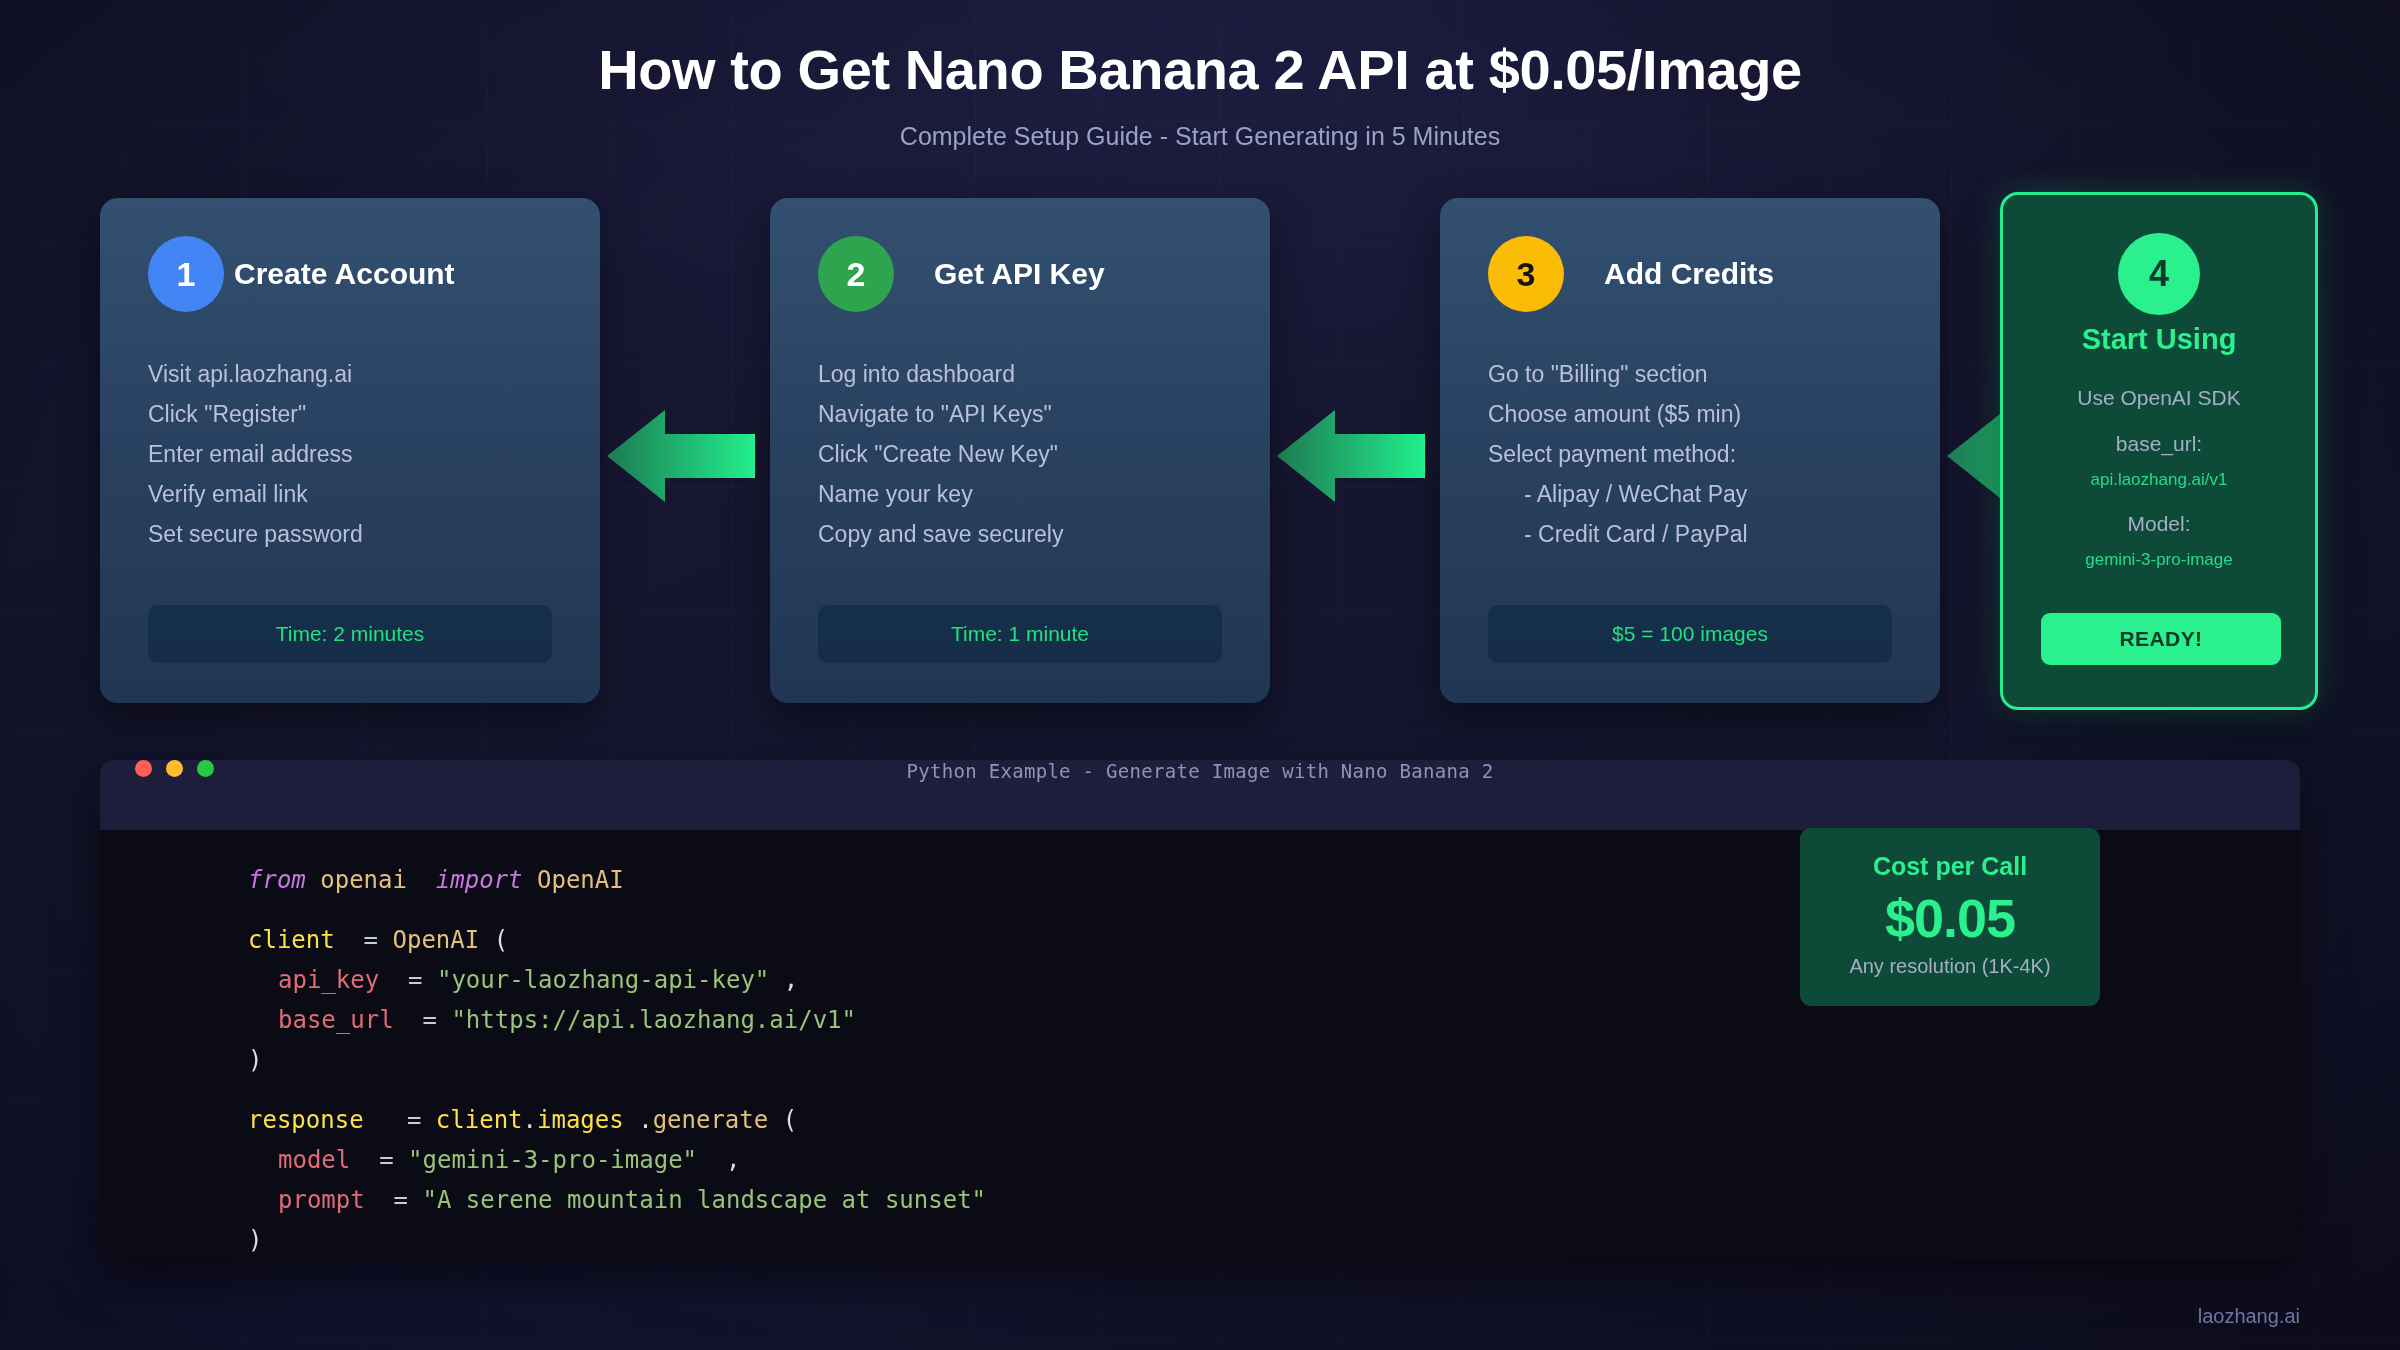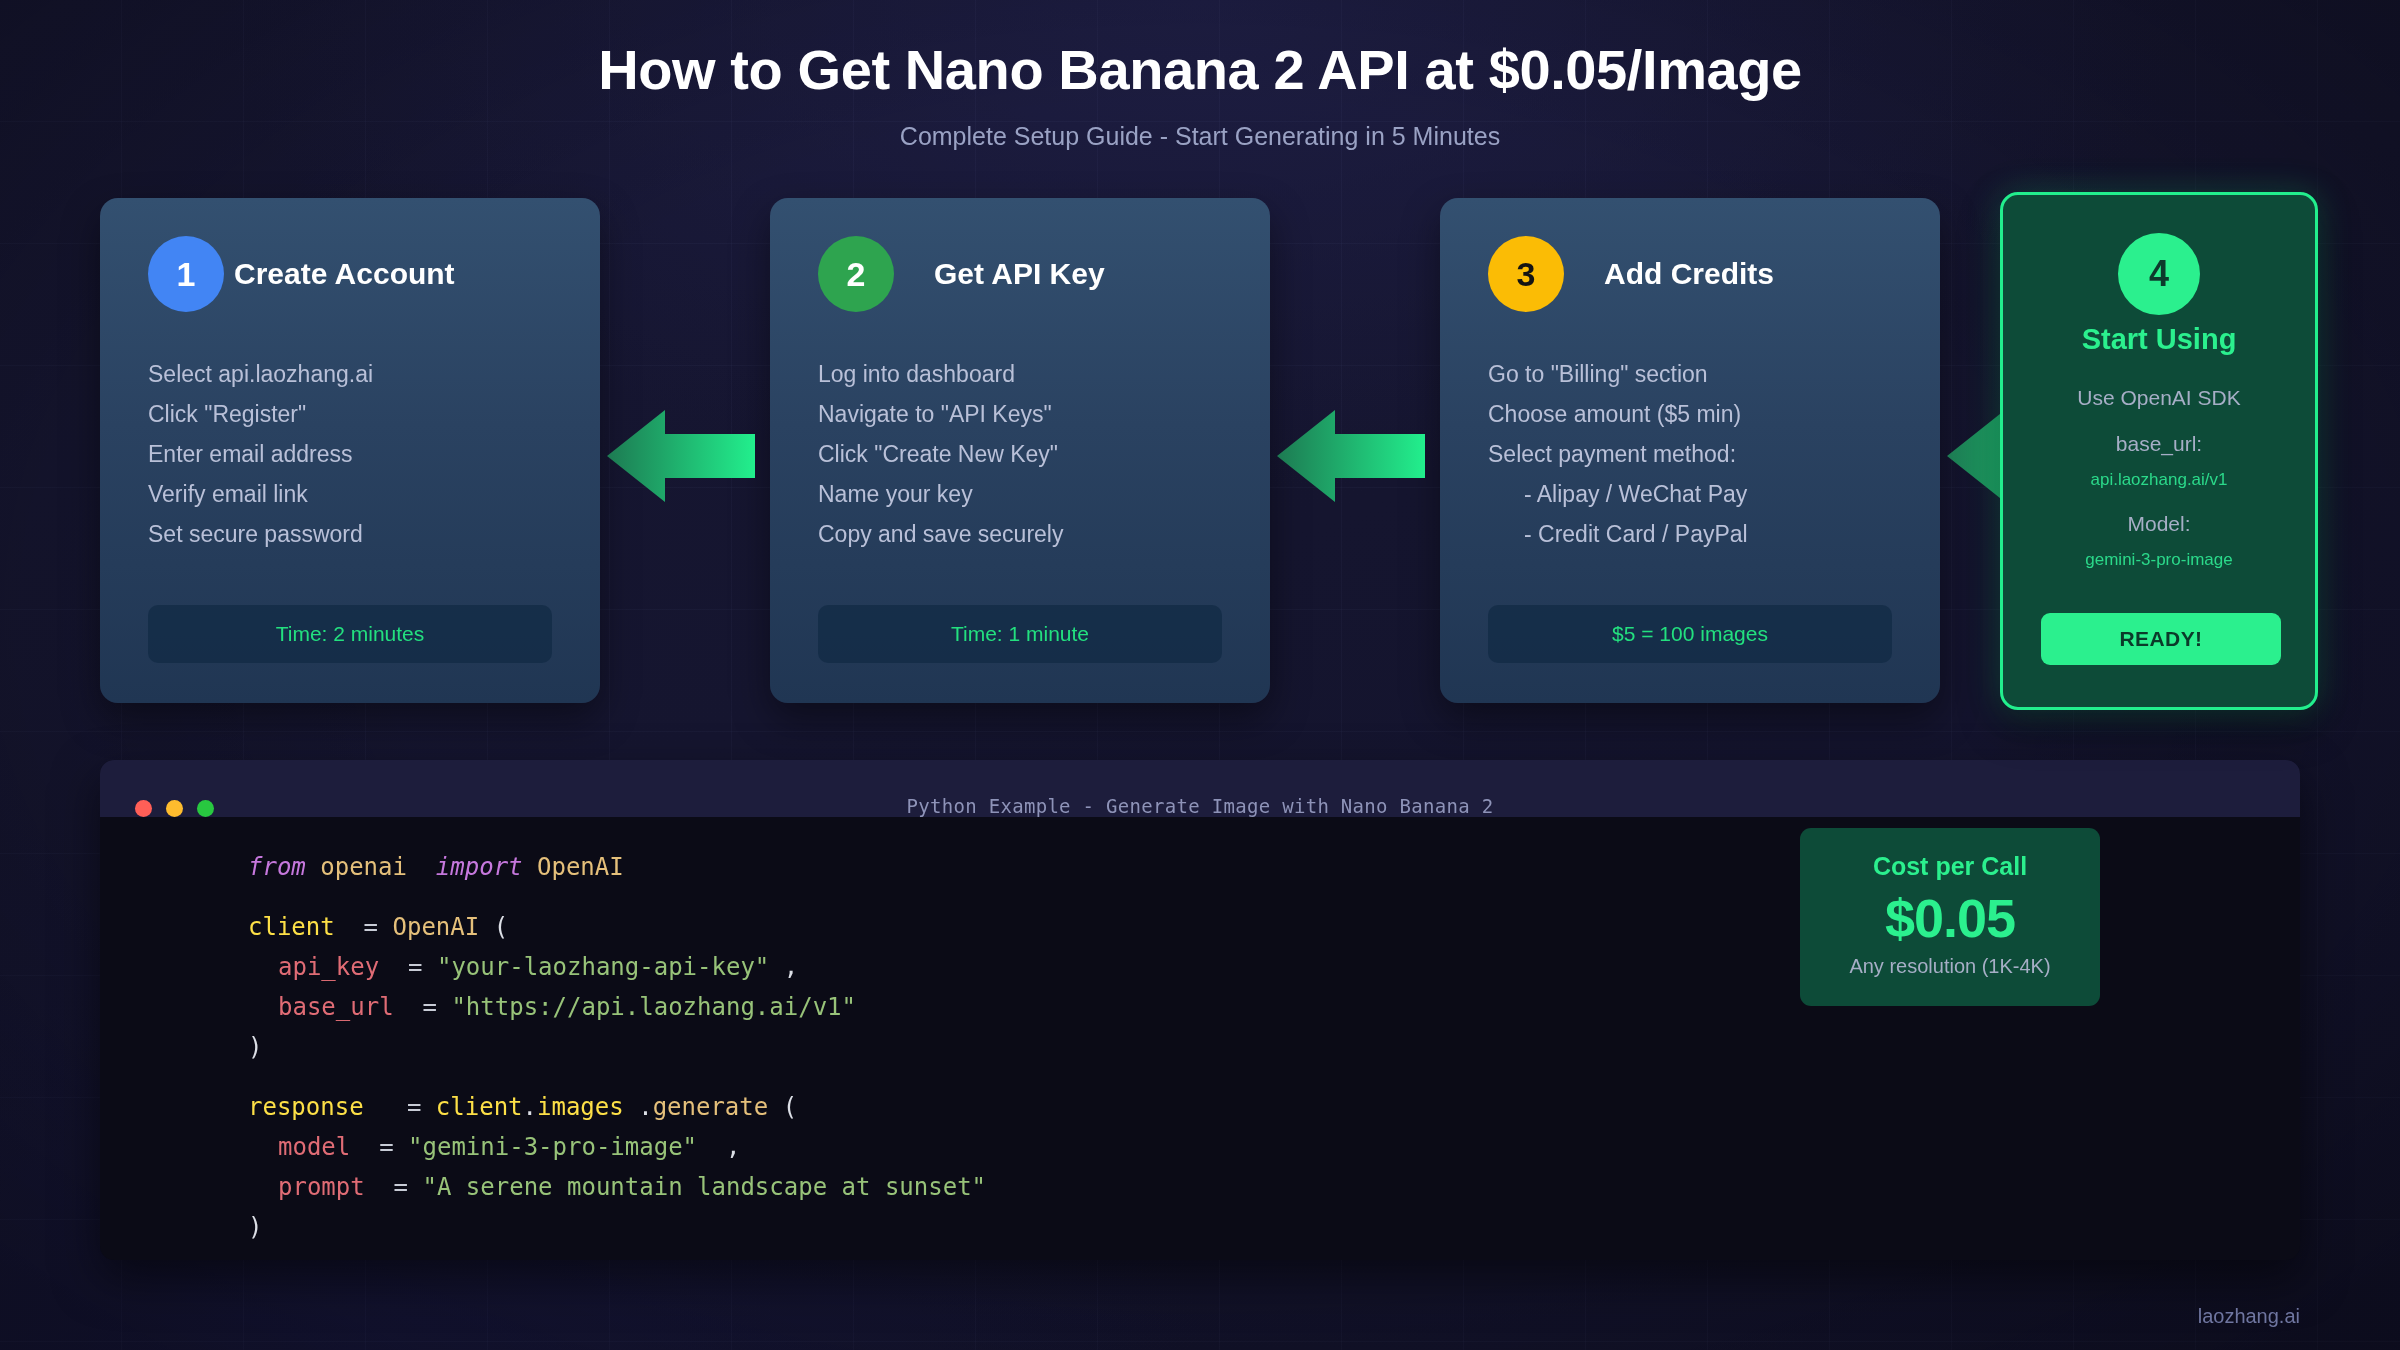--- a/index.html
+++ b/index.html
@@ -212,7 +212,7 @@
       <div class="card-title">Create Account</div>
     </div>
     <ul class="step-list">
-      <li>Select api.laozhang.ai</li>
+      <li>Visit api.laozhang.ai</li>
       <li>Click "Register"</li>
       <li>Enter email address</li>
       <li>Verify email link</li>

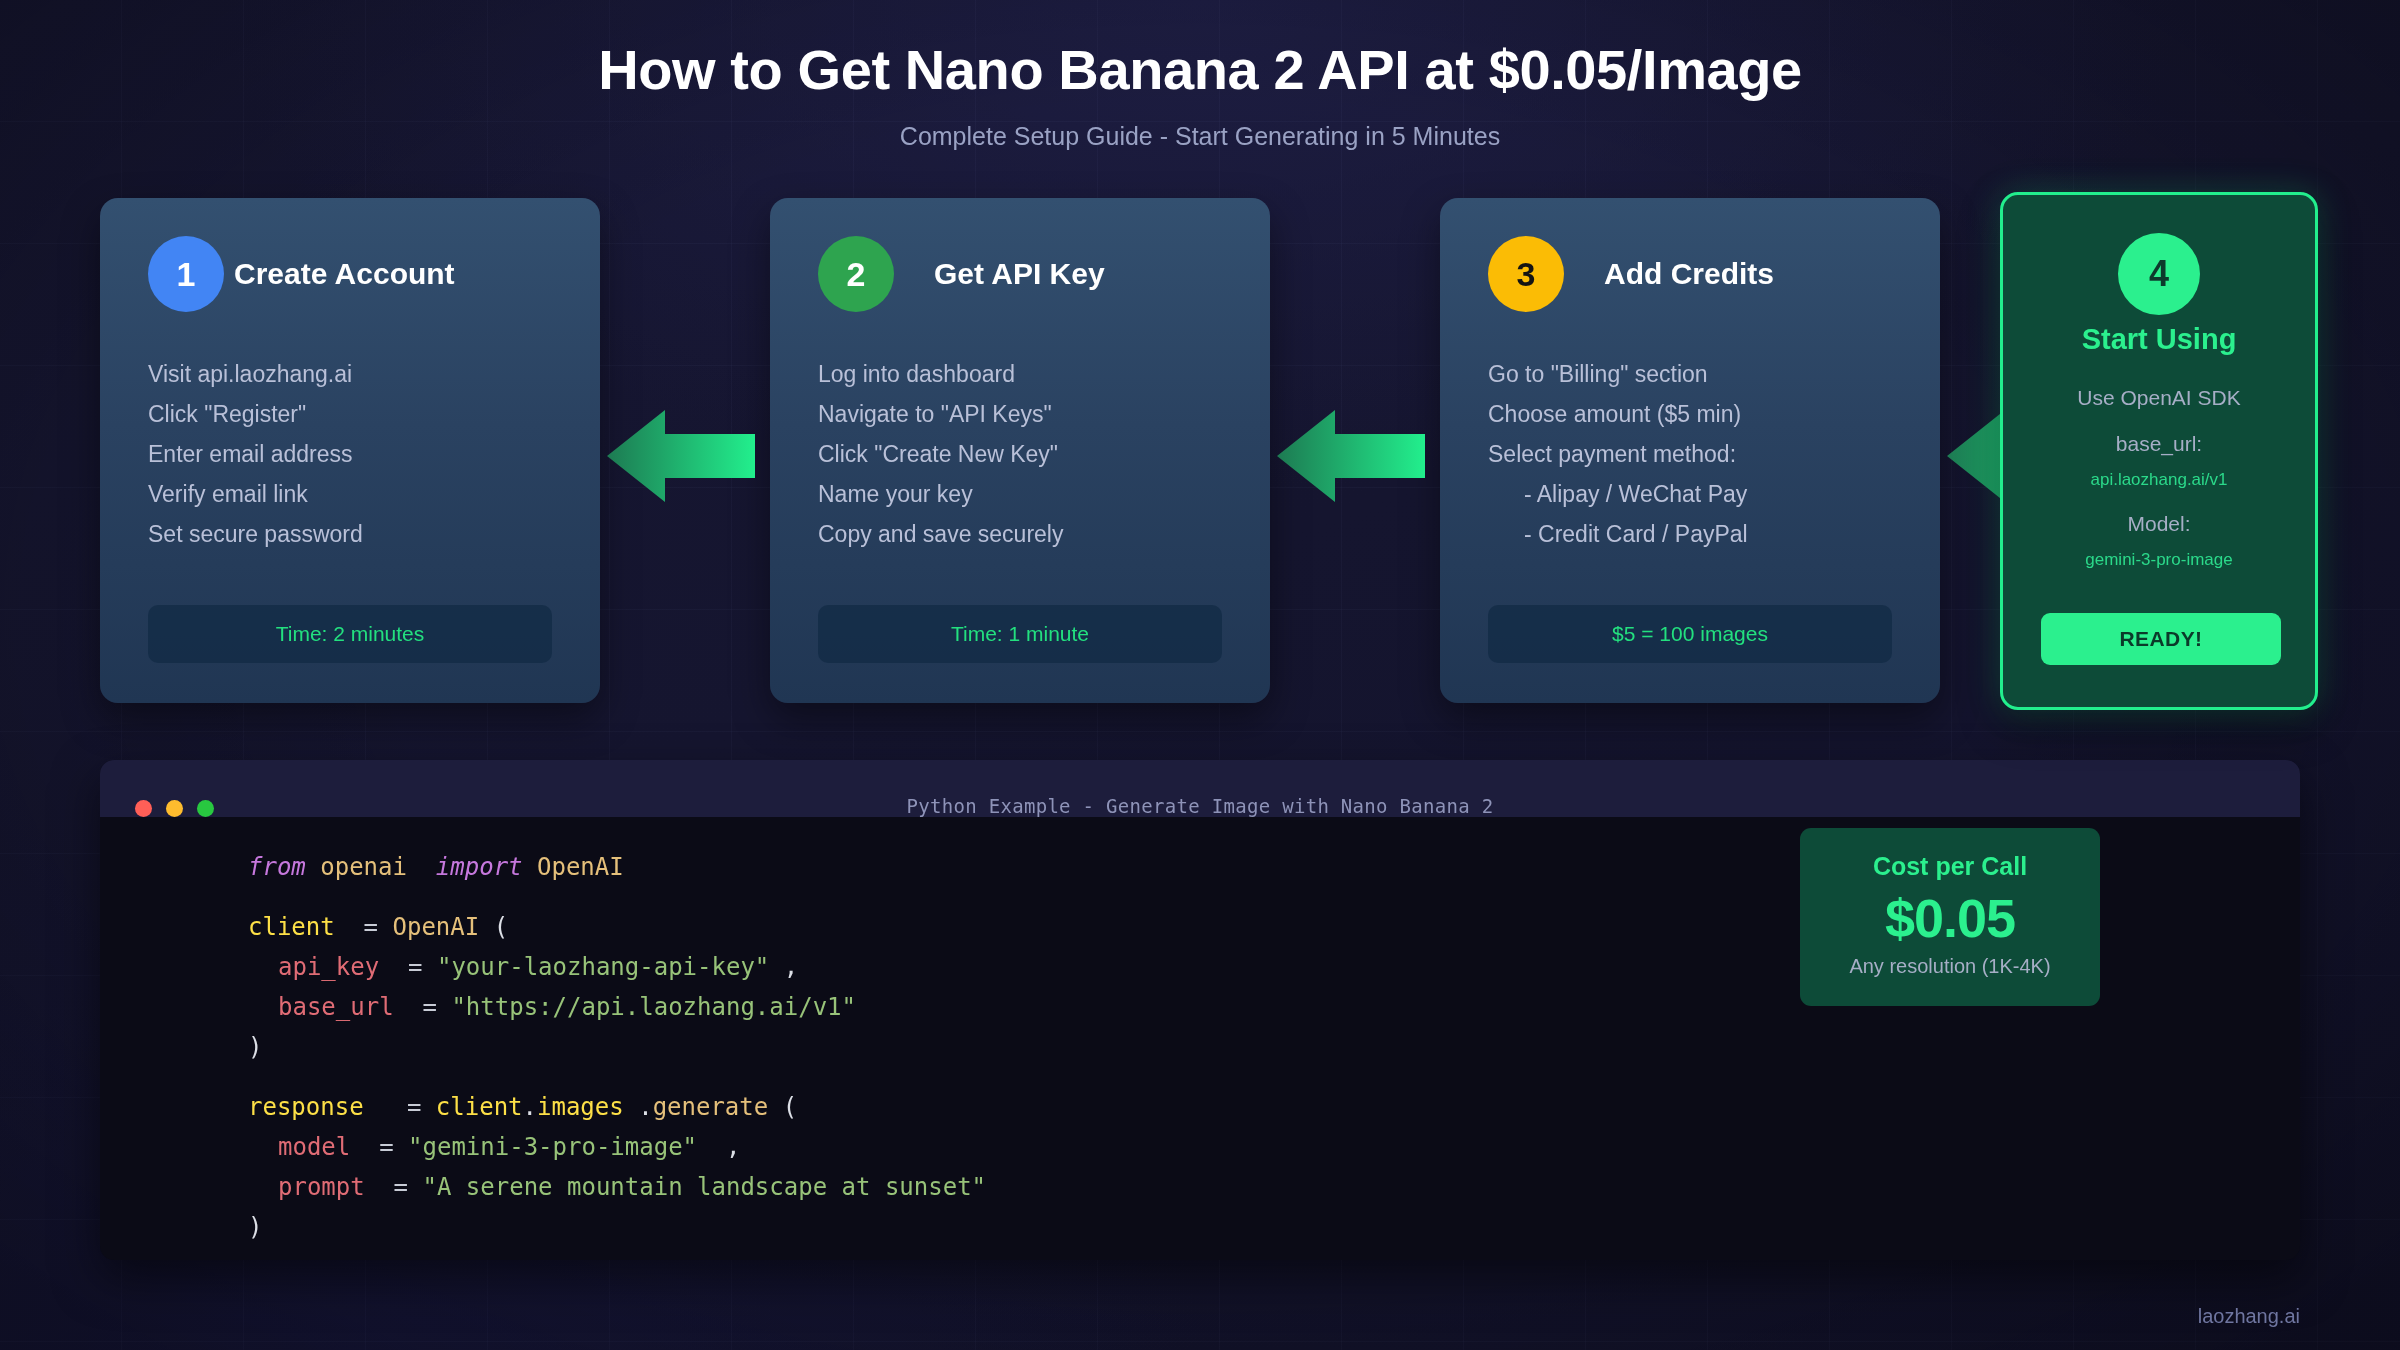--- a/index.html
+++ b/index.html
@@ -144,8 +144,8 @@
     overflow:hidden;
   }
   #code-titlebar{
-    height:57px; background:#1d1d3c;
-    display:flex; align-items:flex-end; position:relative;
+    height:70px; background:#1d1d3c;
+    display:flex; align-items:flex-start; position:relative;
   }
   .dots{ display:flex; gap:14px; margin-left:35px; }
   .dot{ width:17px; height:17px; border-radius:50%; }

